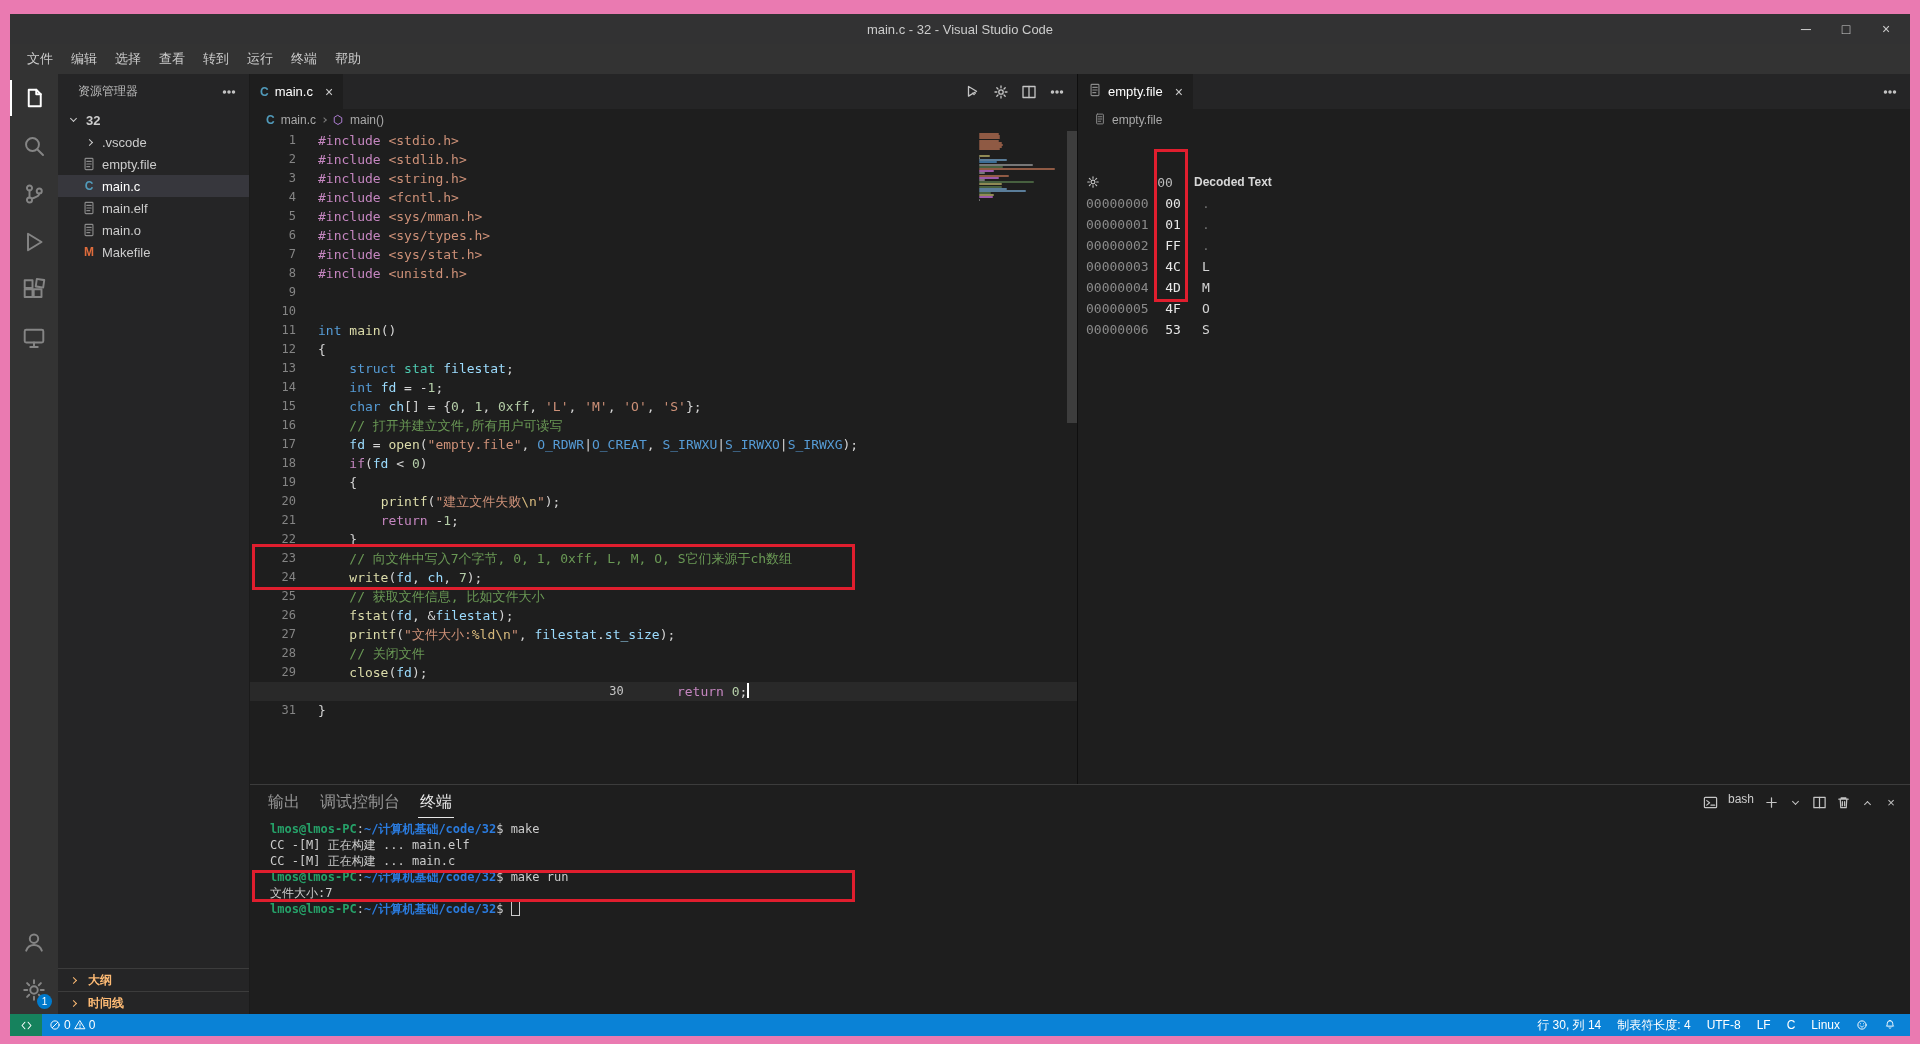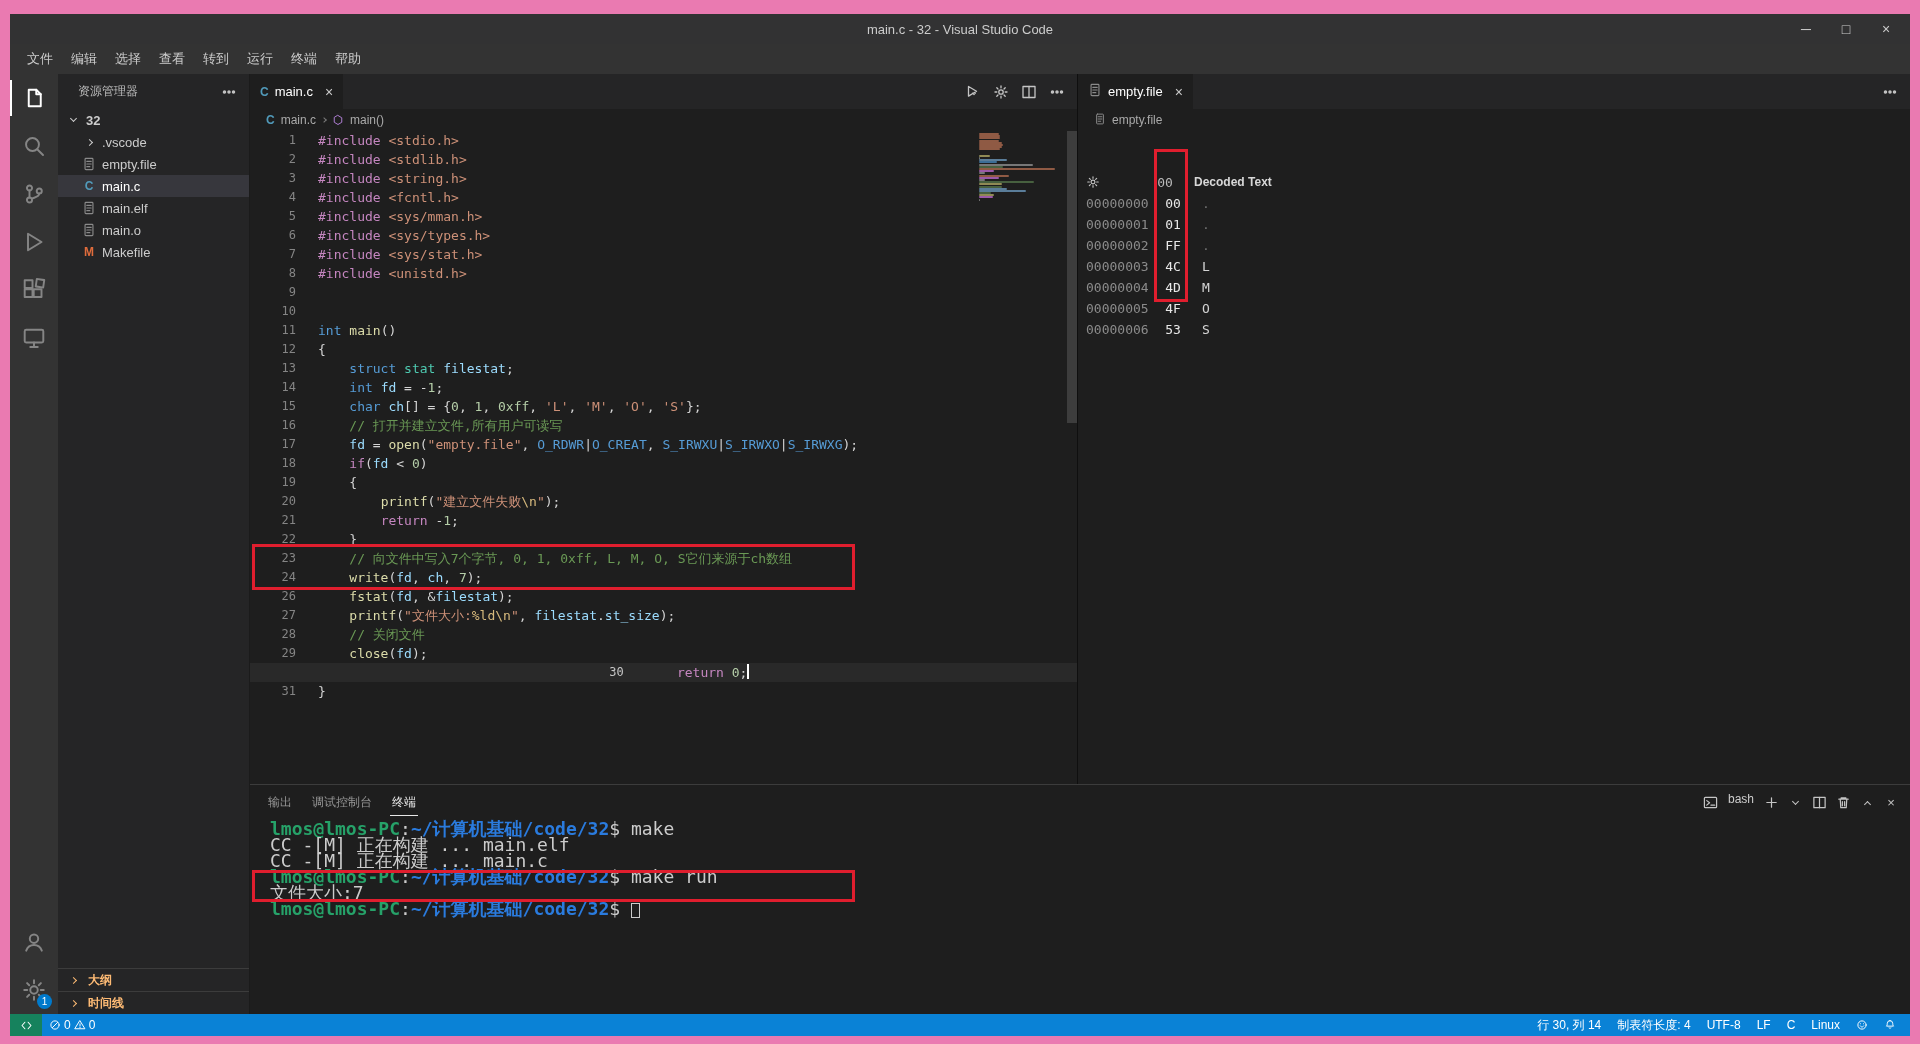--- a/index.html
+++ b/index.html
@@ -371,6 +371,7 @@
                 <div class="code-row"><span class="gutter">22</span><span class="code-text"><span class="pun">    }</span></span></div>
                 <div class="code-row"><span class="gutter">23</span><span class="code-text"><span class="cmt">    // 向文件中写入7个字节, 0, 1, 0xff, L, M, O, S它们来源于ch数组</span></span></div>
                 <div class="code-row"><span class="gutter">24</span><span class="code-text"><span class="pun">    </span><span class="fn">write</span><span class="pun">(</span><span class="var">fd</span><span class="pun">, </span><span class="var">ch</span><span class="pun">, </span><span class="num">7</span><span class="pun">);</span></span></div>
+                <div class="code-row"><span class="gutter">25</span><span class="code-text"><span class="cmt">    // 获取文件信息, 比如文件大小</span></span></div>
                 <div class="code-row"><span class="gutter">26</span><span class="code-text"><span class="pun">    </span><span class="fn">fstat</span><span class="pun">(</span><span class="var">fd</span><span class="pun">, &amp;</span><span class="var">filestat</span><span class="pun">);</span></span></div>
                 <div class="code-row"><span class="gutter">27</span><span class="code-text"><span class="pun">    </span><span class="fn">printf</span><span class="pun">(</span><span class="str">"文件大小:</span><span class="esc">%ld\n</span><span class="str">"</span><span class="pun">, </span><span class="var">filestat</span><span class="pun">.</span><span class="var">st_size</span><span class="pun">);</span></span></div>
                 <div class="code-row"><span class="gutter">28</span><span class="code-text"><span class="cmt">    // 关闭文件</span></span></div>

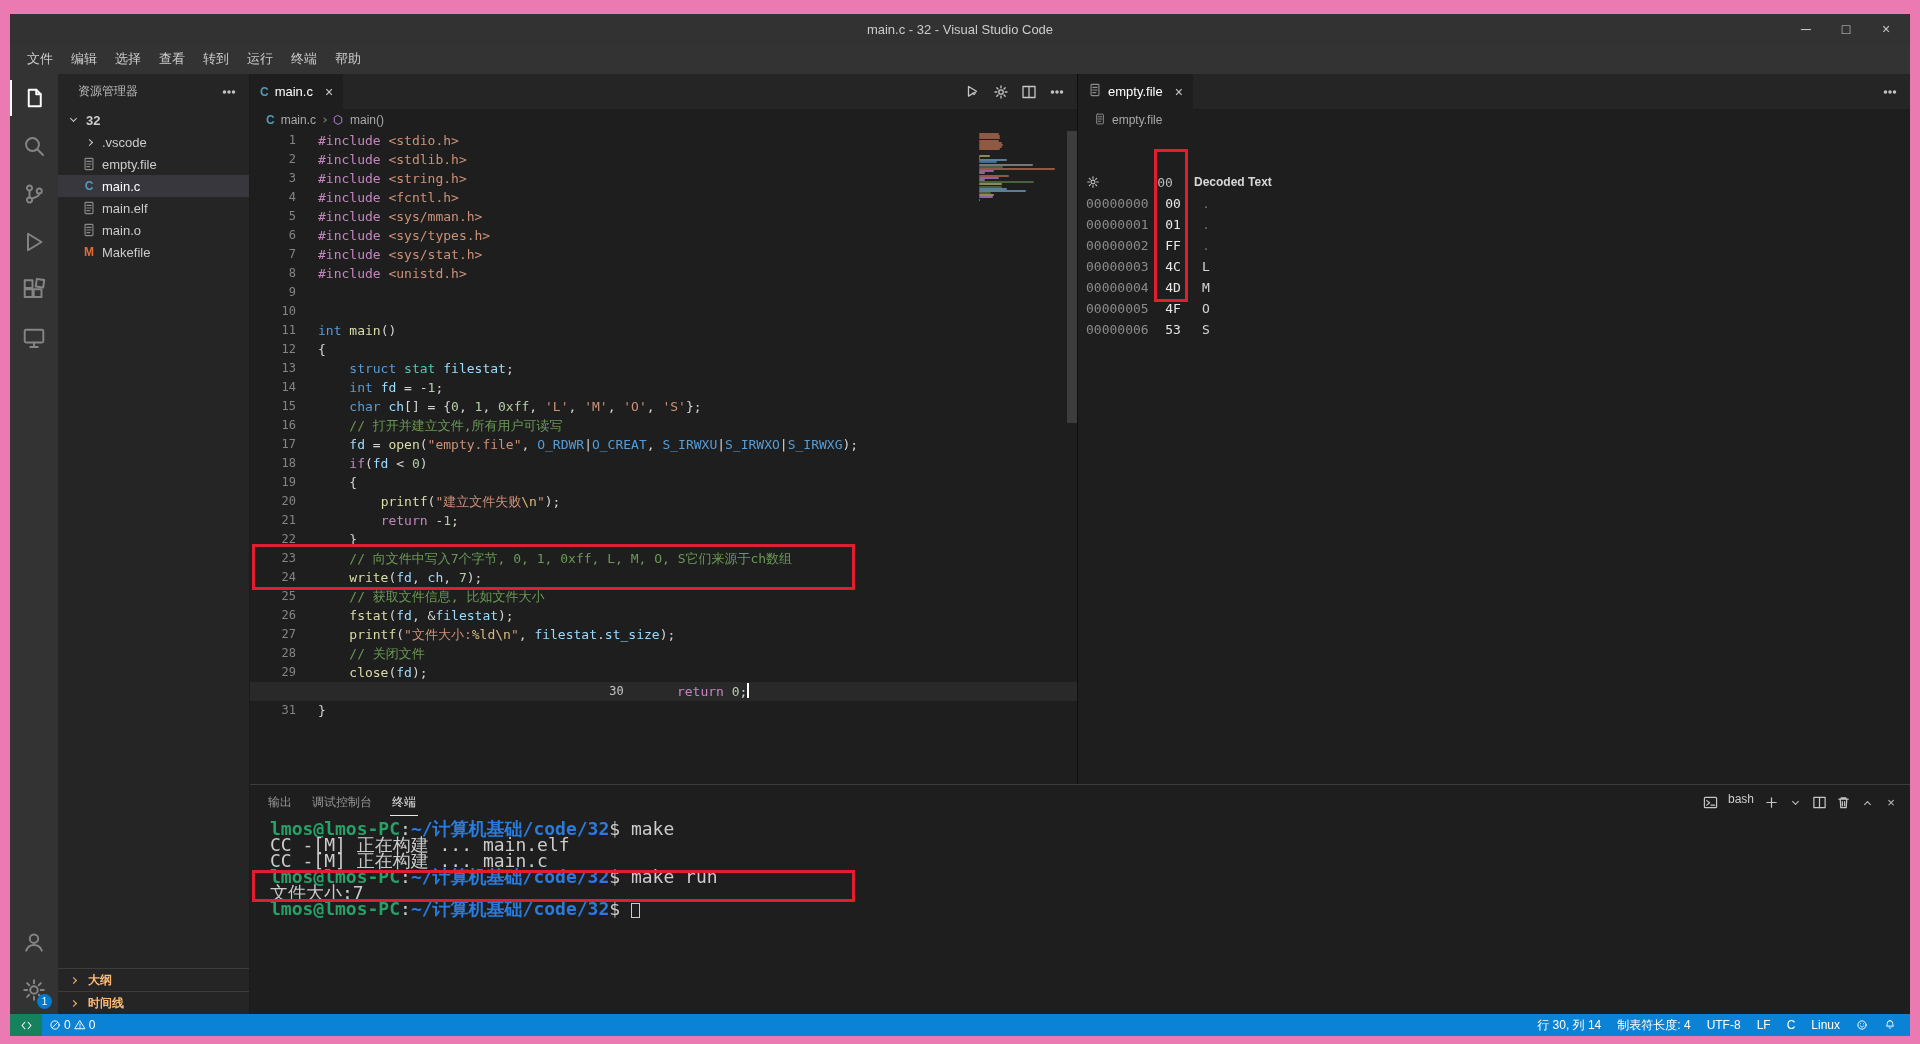--- a/index.html
+++ b/index.html
@@ -105,7 +105,7 @@
   
   .panel { height:230px; flex:none; display:flex; flex-direction:column; border-top:1px solid #3c3c3c; background:#1e1e1e; }
   .panel-header { height:35px; flex:none; display:flex; align-items:center; padding:0 8px 0 16px; }
-  .panel-tab { margin-right:16px; padding:4px 2px; font-size:12px; color:#969696; border-bottom:1px solid transparent; }
+  .panel-tab { margin-right:16px; padding:4px 2px; font-size:16px; color:#969696; border-bottom:1px solid transparent; }
   .panel-tab.active { color:#e7e7e7; border-bottom-color:#e7e7e7; }
   .panel-actions { margin-left:auto; display:flex; align-items:flex-start; gap:2px; color:#c5c5c5; }
   .pbtn { width:22px; height:22px; display:flex; align-items:center; justify-content:center; }

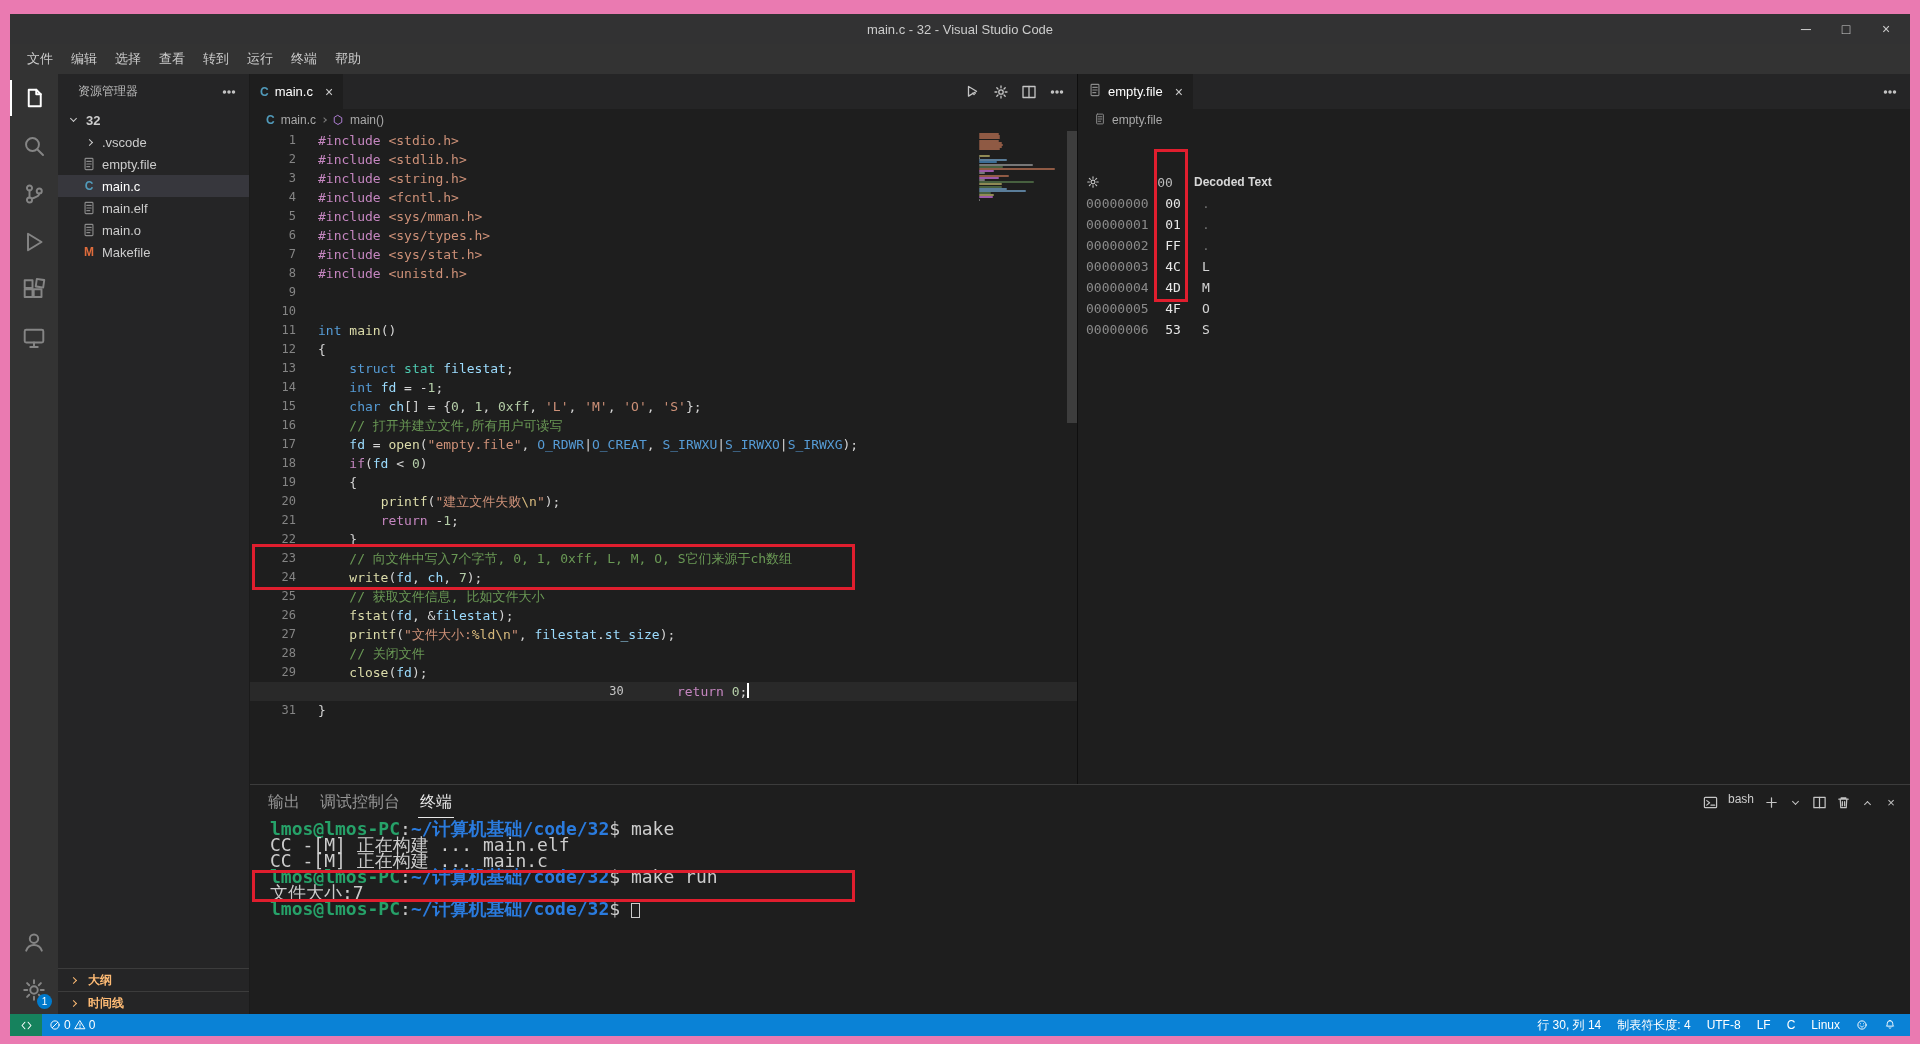--- a/index.html
+++ b/index.html
@@ -111,7 +111,7 @@
   .pbtn { width:22px; height:22px; display:flex; align-items:center; justify-content:center; }
   .pbtn svg { width:15px; height:15px; }
   .shell-label { font-size:12px; color:#cccccc; margin:0 4px; }
-  .term { flex:1; padding:1px 0 0 20px; font-family:"DejaVu Sans Mono", monospace; font-size:18px; }
+  .term { flex:1; padding:1px 0 0 20px; font-family:"DejaVu Sans Mono", monospace; font-size:12px; }
   .term-line { height:16px; line-height:16px; white-space:pre; }
   .tg { color:var(--c-tgreen,#26a269); font-weight:700; }
   .tb { color:var(--c-tblue,#2a7bde); font-weight:700; }

